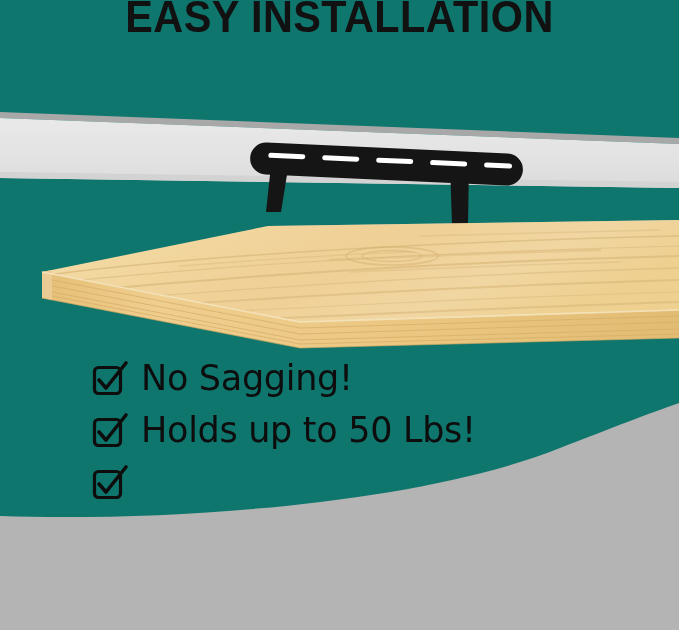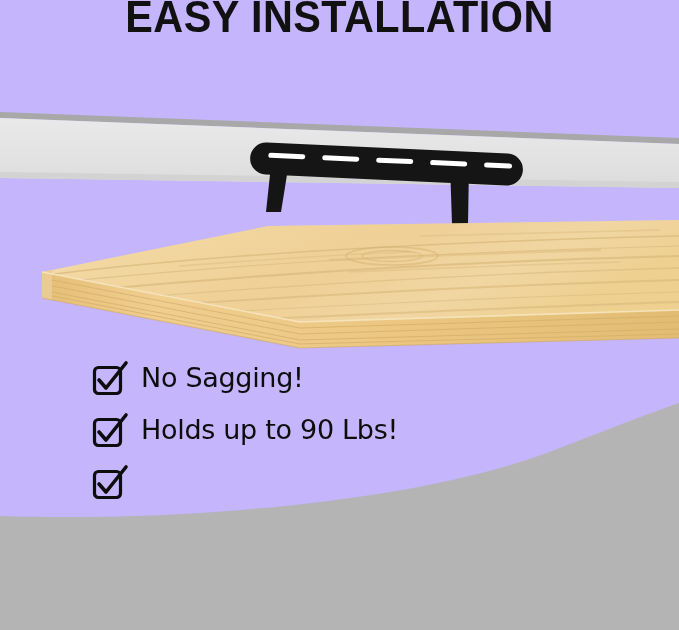--- a/index.html
+++ b/index.html
@@ -99,7 +99,7 @@
 </head>
 <body>
 
-<div id="stage" style="background: #c4b5fd;">
+<div id="stage" style="background: #0f766e;">
 
   <div id="headline" style="color: rgb(17, 17, 17);">EASY INSTALLATION</div>
 

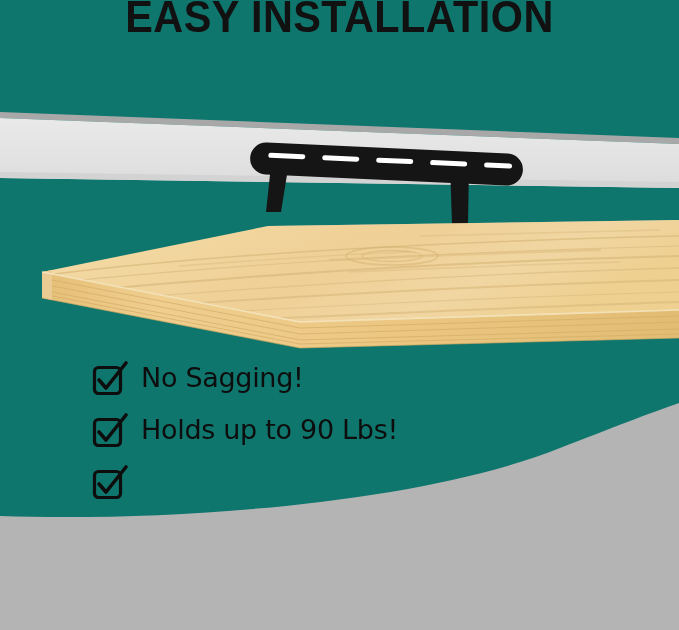--- a/index.html
+++ b/index.html
@@ -77,7 +77,7 @@
   }
   .feature-label {
     font-family: "DejaVu Sans", "Liberation Sans", sans-serif;
-    font-size: 27px;
+    font-size: 35px;
     font-weight: 400;
     color: #0d0d0d;
     line-height: 30px;

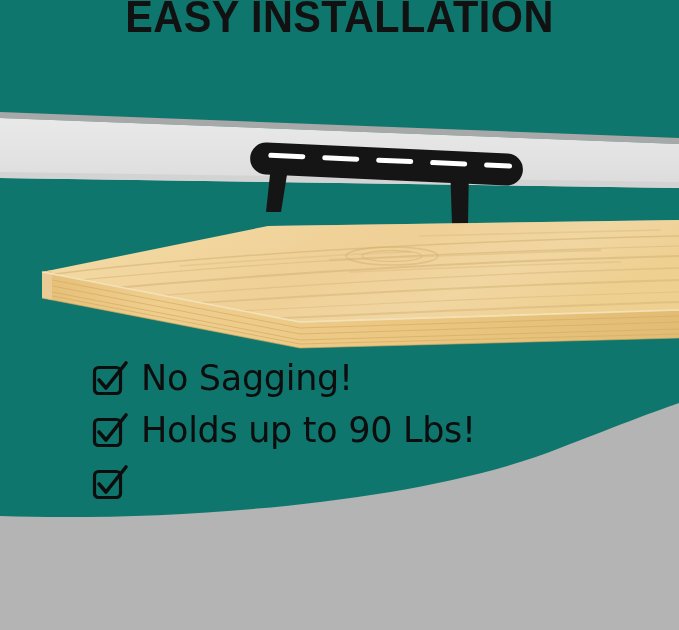--- a/index.html
+++ b/index.html
@@ -223,7 +223,7 @@
           <path d="M 9 22 L 16 30 L 36 5" fill="none" stroke="#0d0d0d" stroke-width="3.6" stroke-linecap="round" stroke-linejoin="round"></path>
         </svg>
       </span>
-      <span class="feature-label">Holds up to 90 Lbs!</span>
+      <span class="feature-label">Holds up to 50 Lbs!</span>
     </div>
 
     <div class="feature-row">

